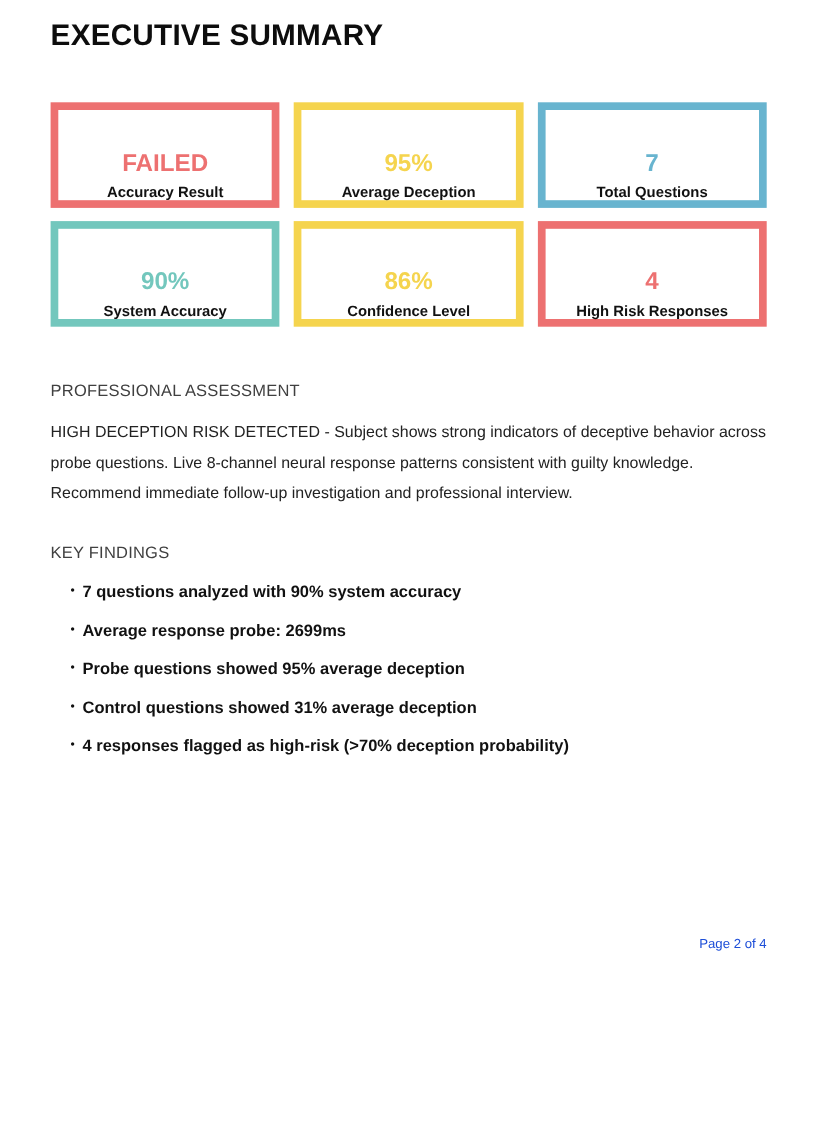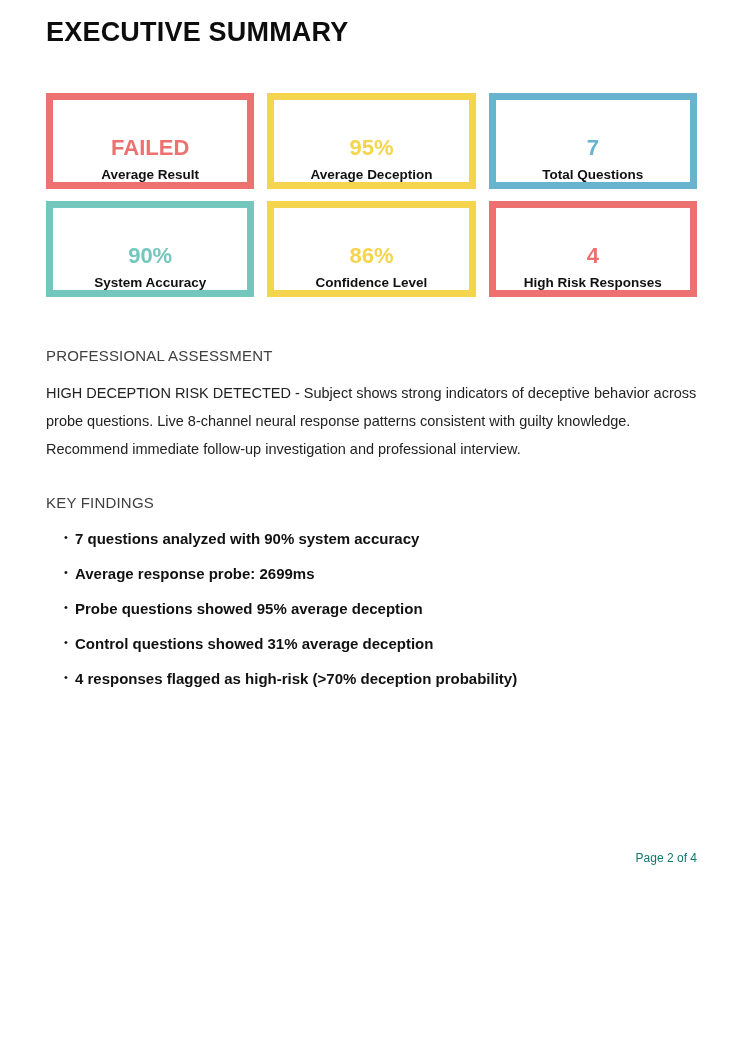--- a/index.html
+++ b/index.html
@@ -113,7 +113,7 @@
   <div class="cards">
       <div class="card" style="border-color: rgb(237, 113, 113);">
         <div class="card-value" style="color: rgb(237, 113, 113);">FAILED</div>
-        <div class="card-label">Average Result</div>
+        <div class="card-label">Accuracy Result</div>
       </div>
       <div class="card" style="border-color: rgb(245, 212, 78);">
         <div class="card-value" style="color: rgb(245, 212, 78);">95%</div>

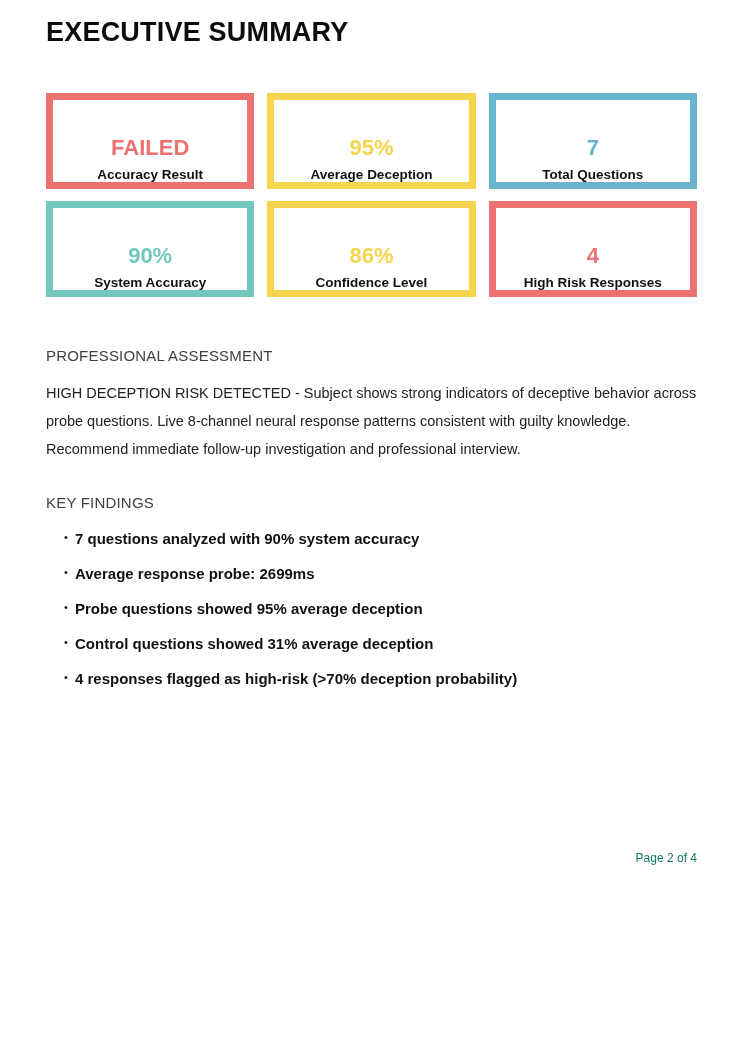--- a/index.html
+++ b/index.html
@@ -99,7 +99,7 @@
     right: 46px;
     bottom: 27px;
     font-size: 12px;
-    color: #0f766e;
+    color: #1d4ed8;
     font-weight: normal;
   }
 </style>

